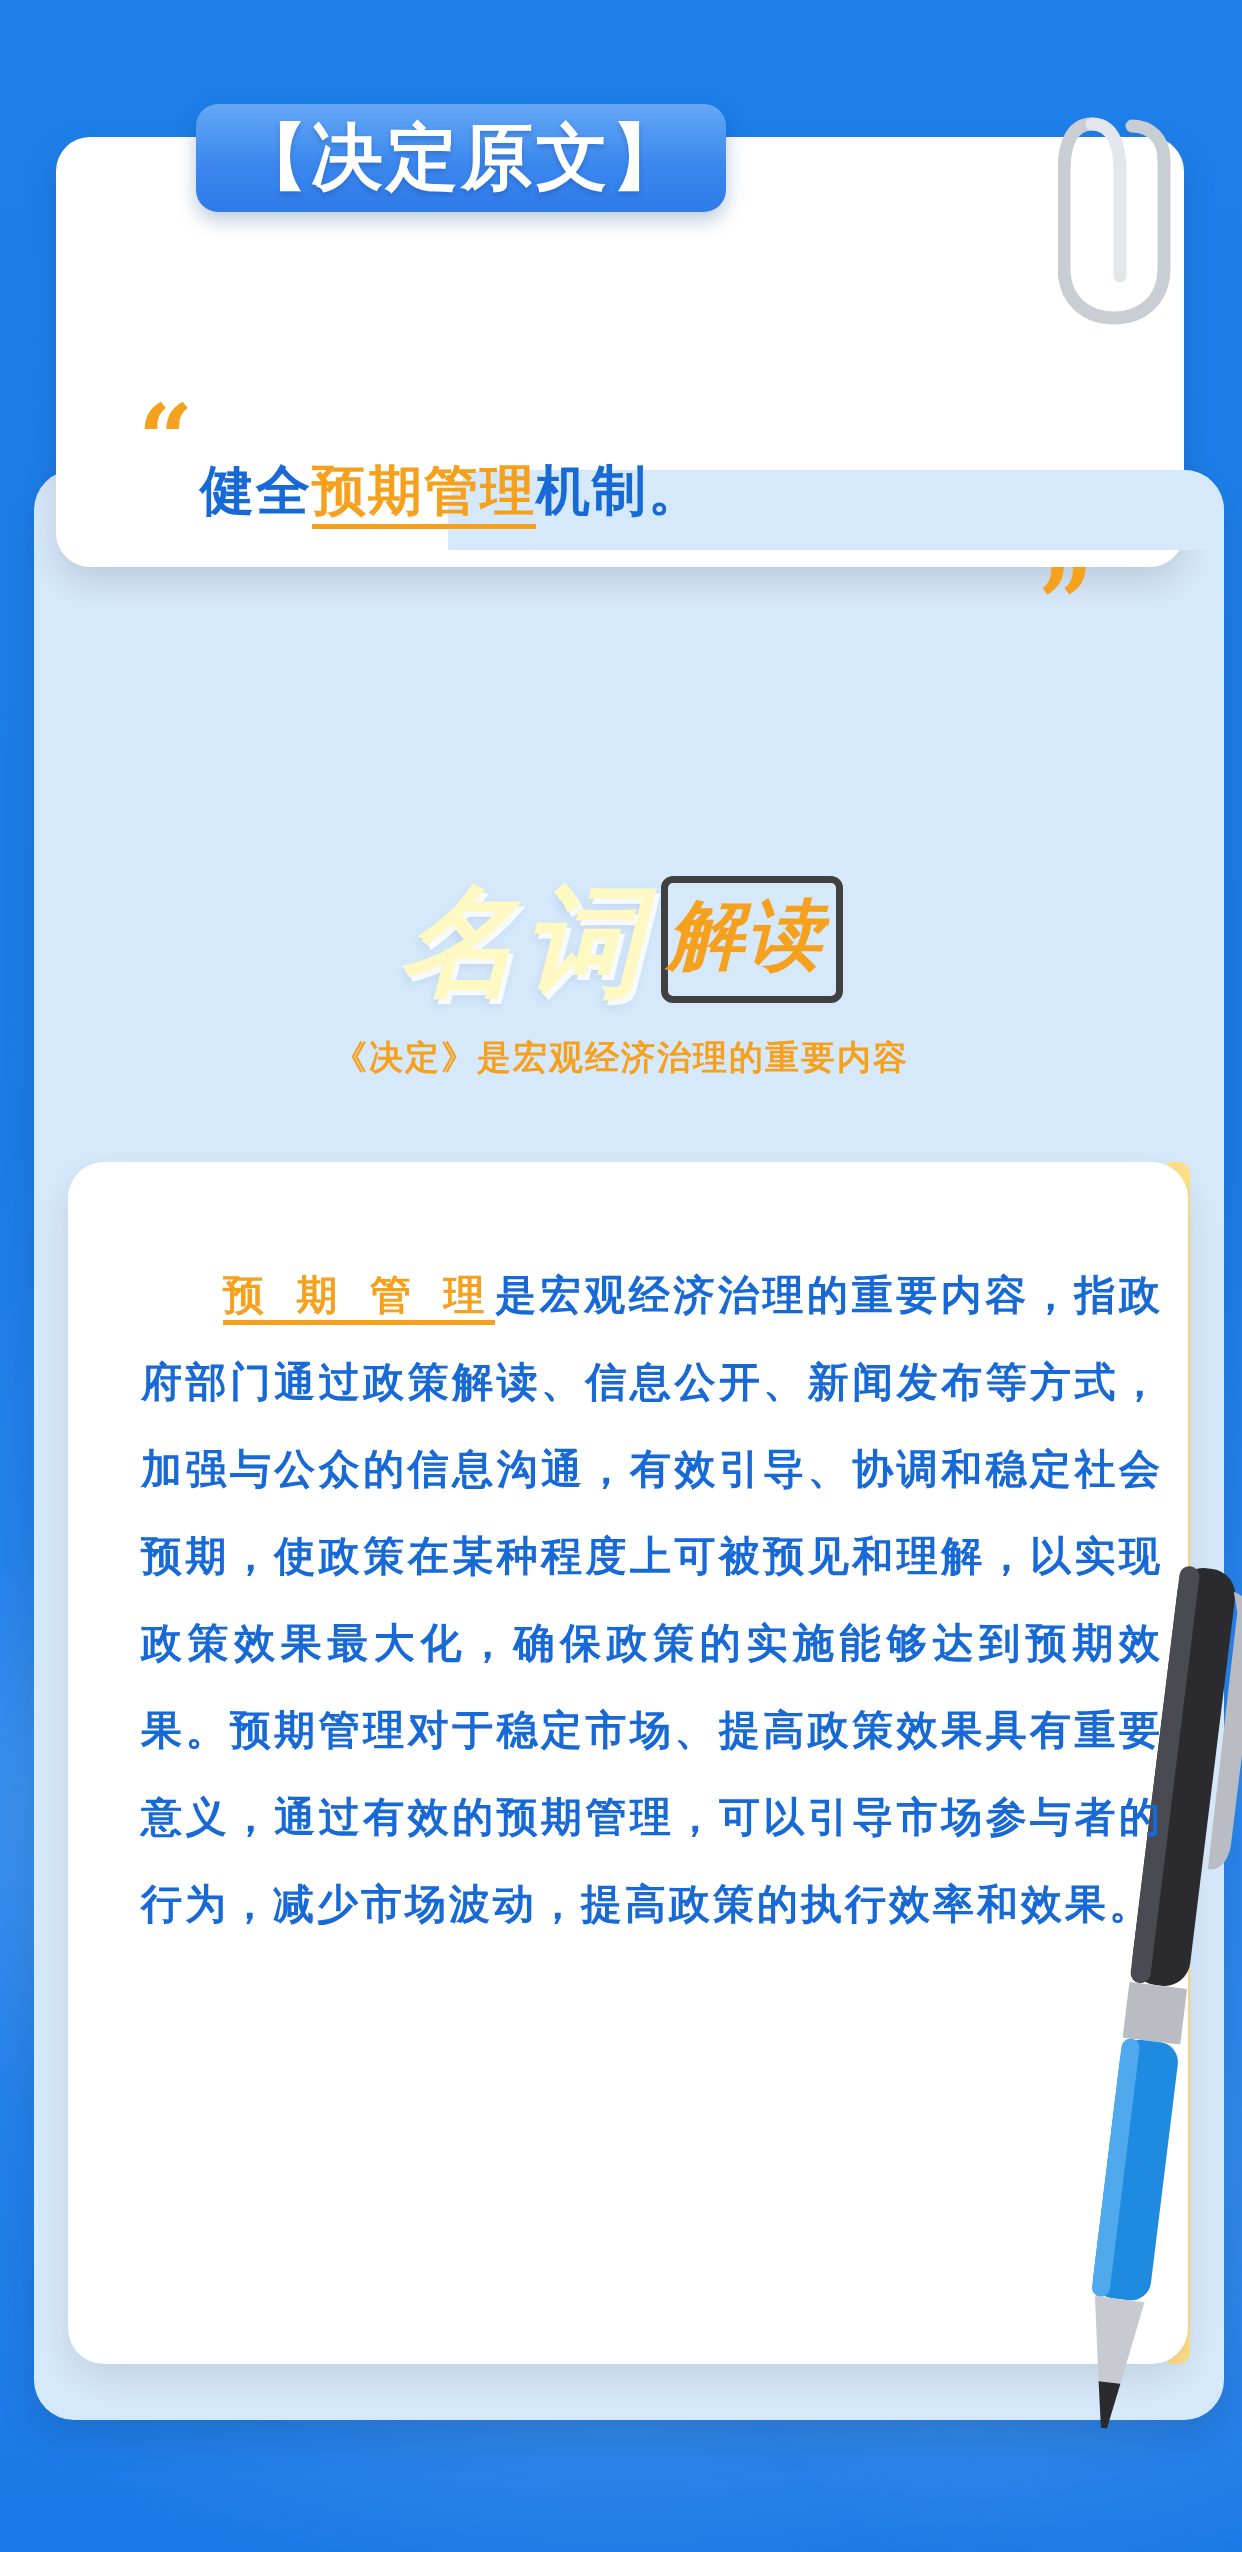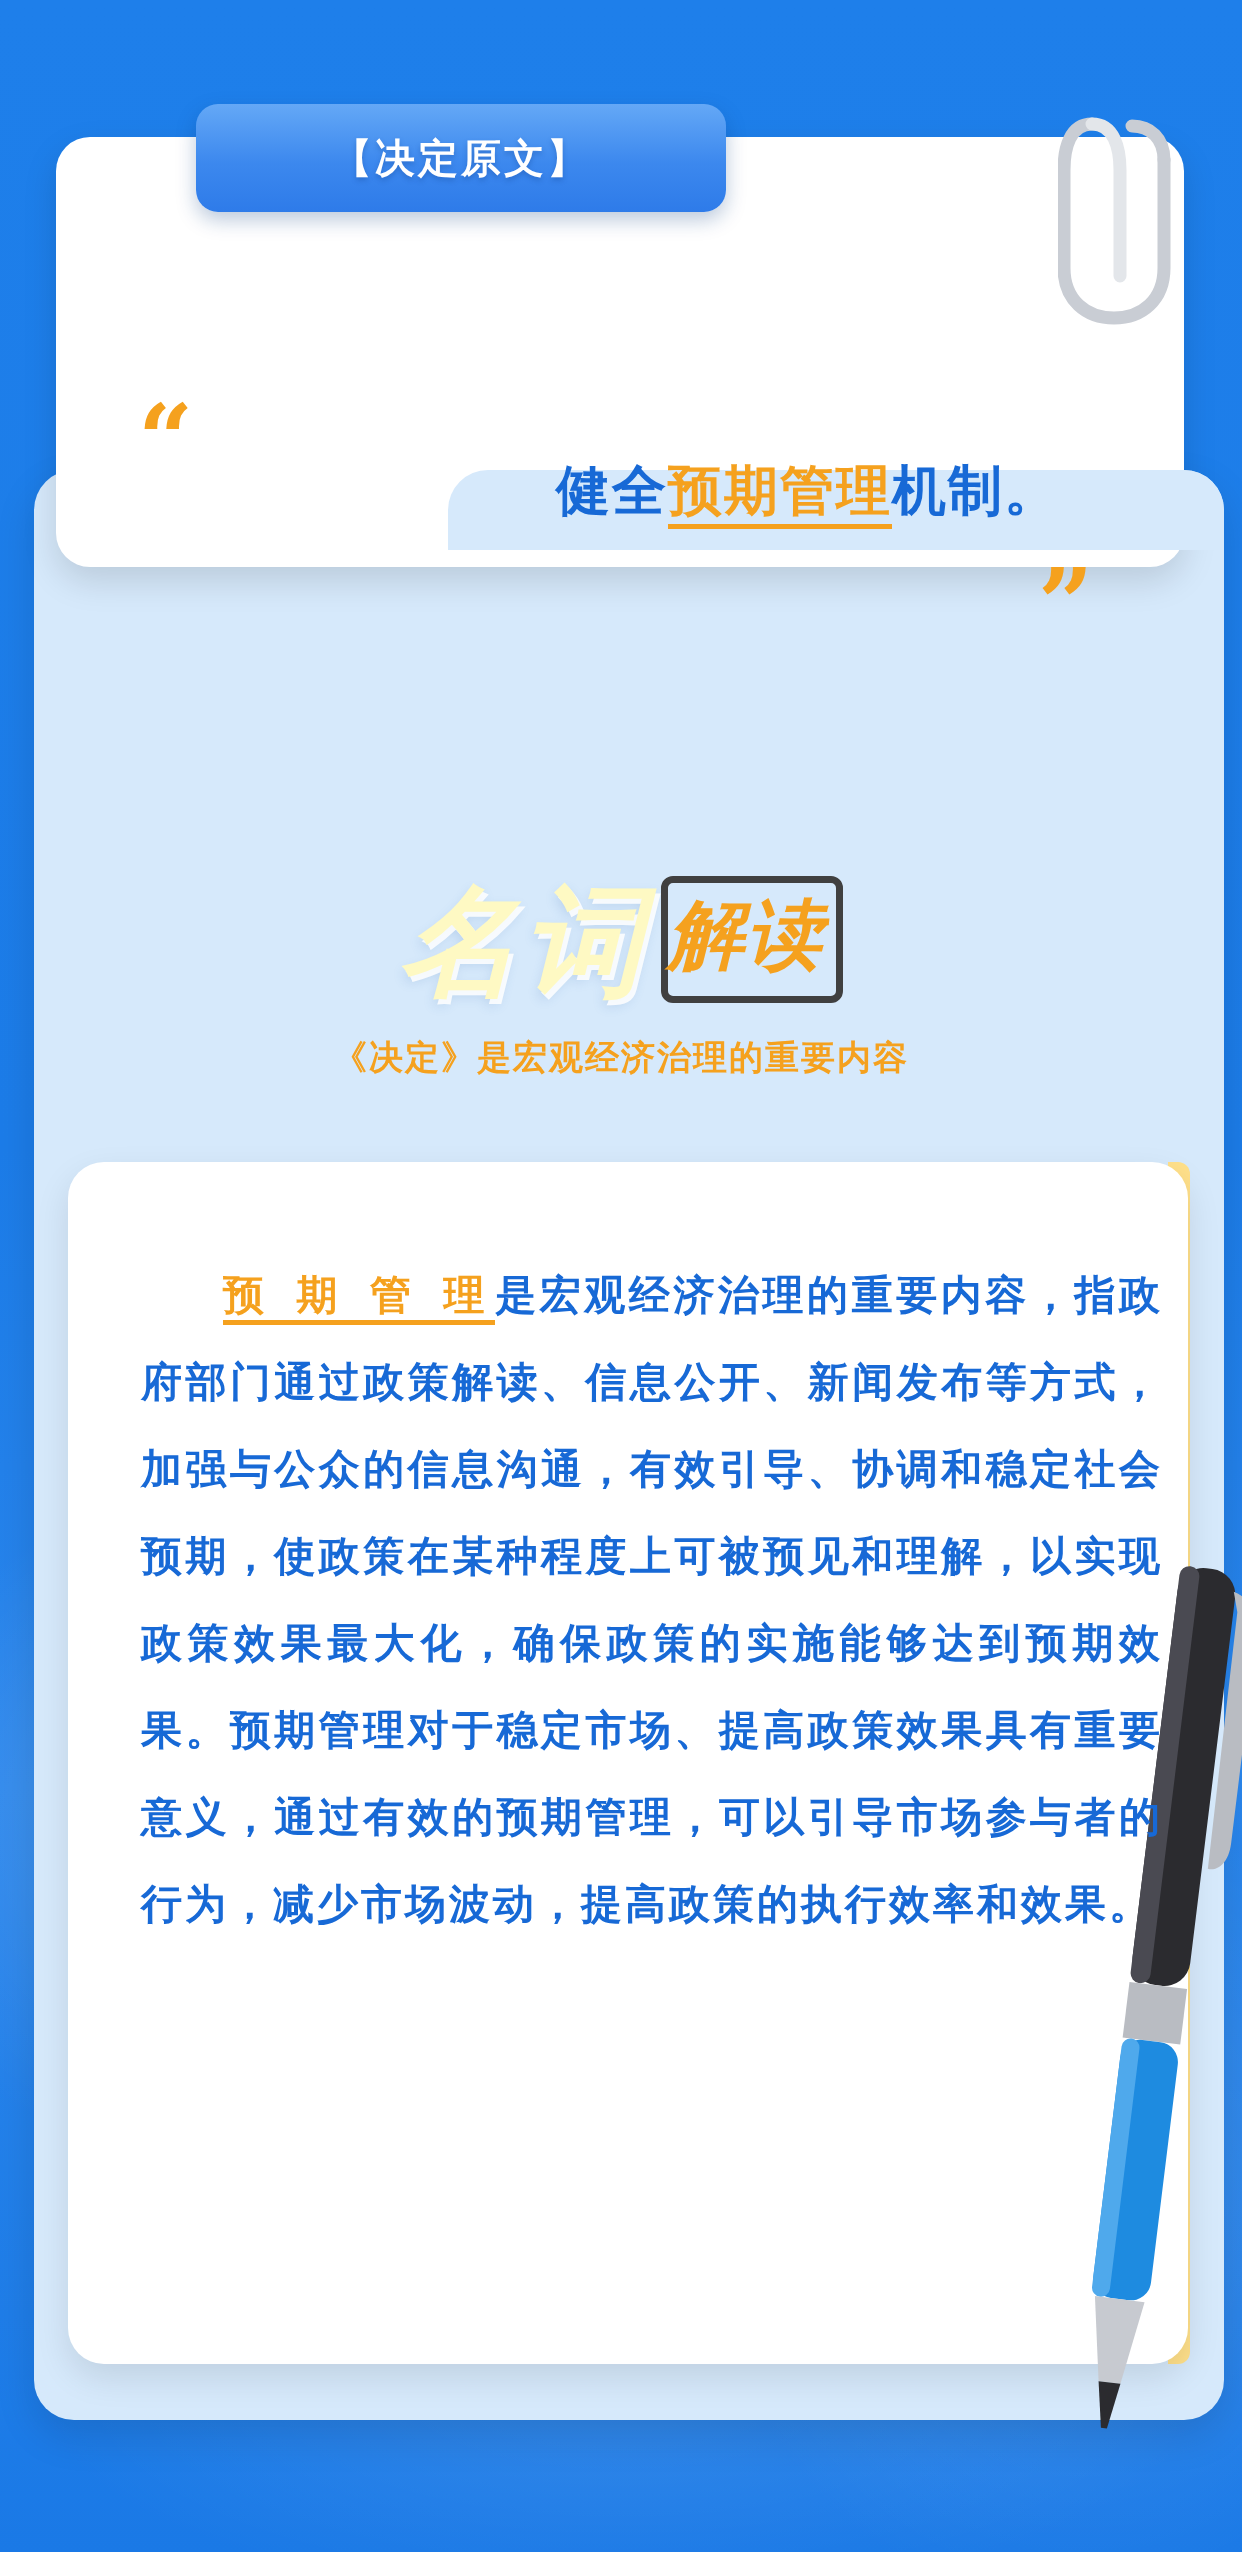--- a/index.html
+++ b/index.html
@@ -75,7 +75,7 @@
   }
   .badge-title span {
     color: #FFFFFF;
-    font-size: 40px;
+    font-size: 72px;
     font-weight: bold;
     letter-spacing: 3px;
     text-shadow: 0 3px 5px rgba(20,70,150,0.35);

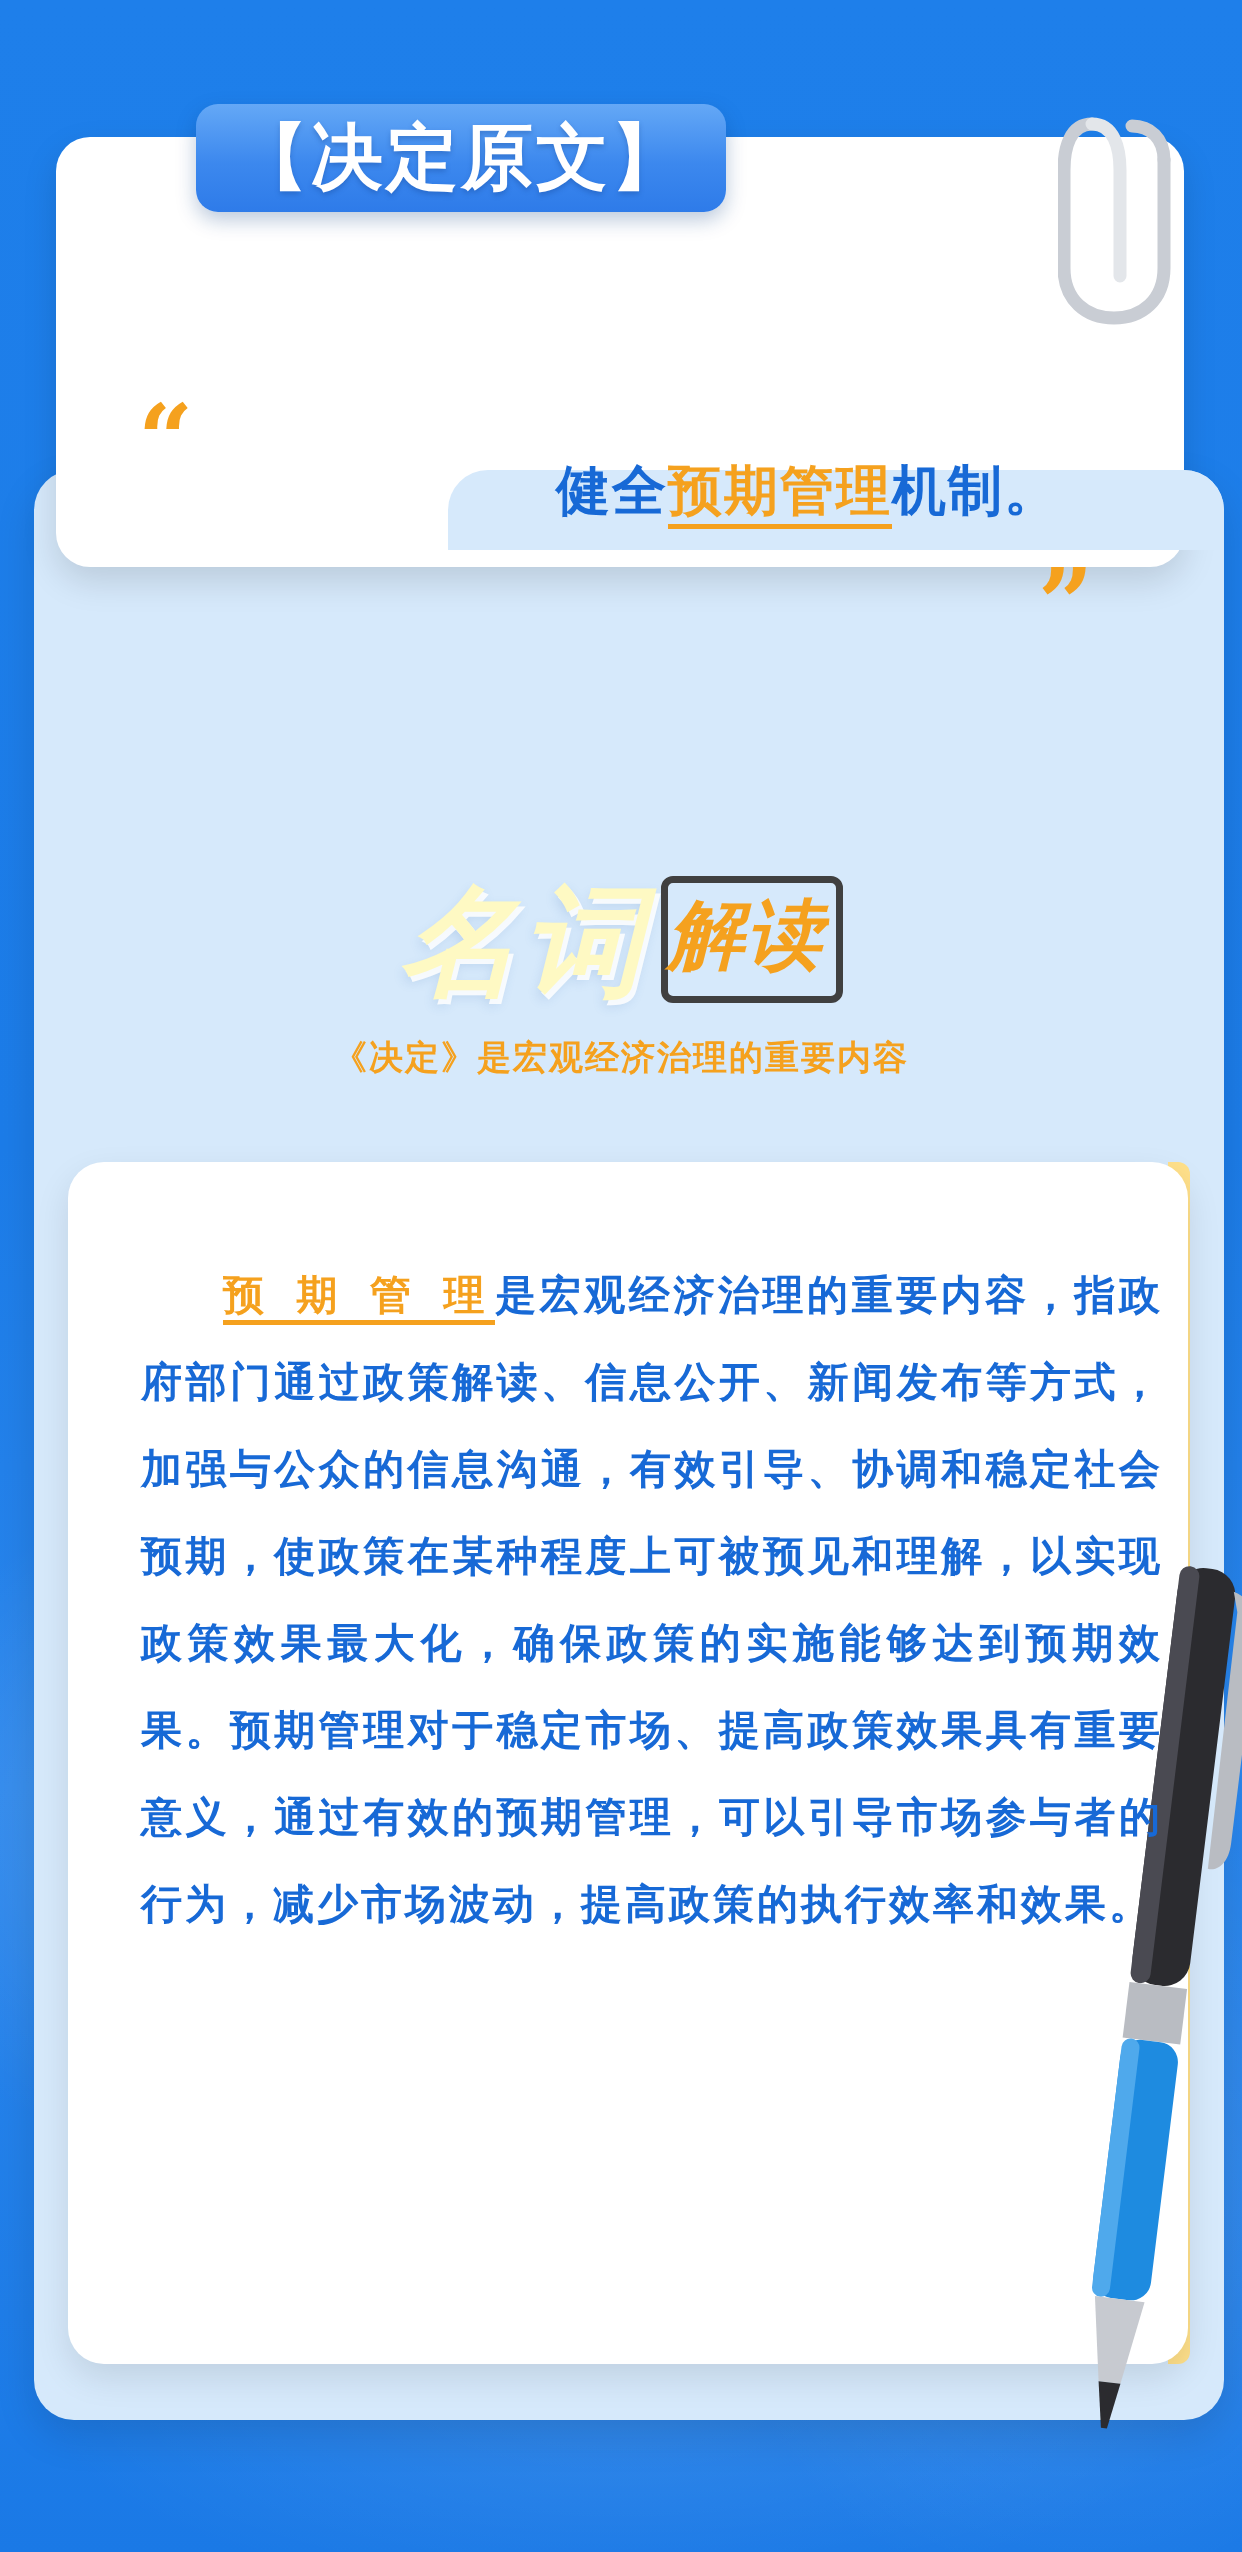--- a/index.html
+++ b/index.html
@@ -97,7 +97,7 @@
     left: 200px;
     top: 455px;
     width: 860px;
-    text-align: right;
+    text-align: left;
     font-size: 54px;
     font-weight: bold;
     color: #1769D6;

